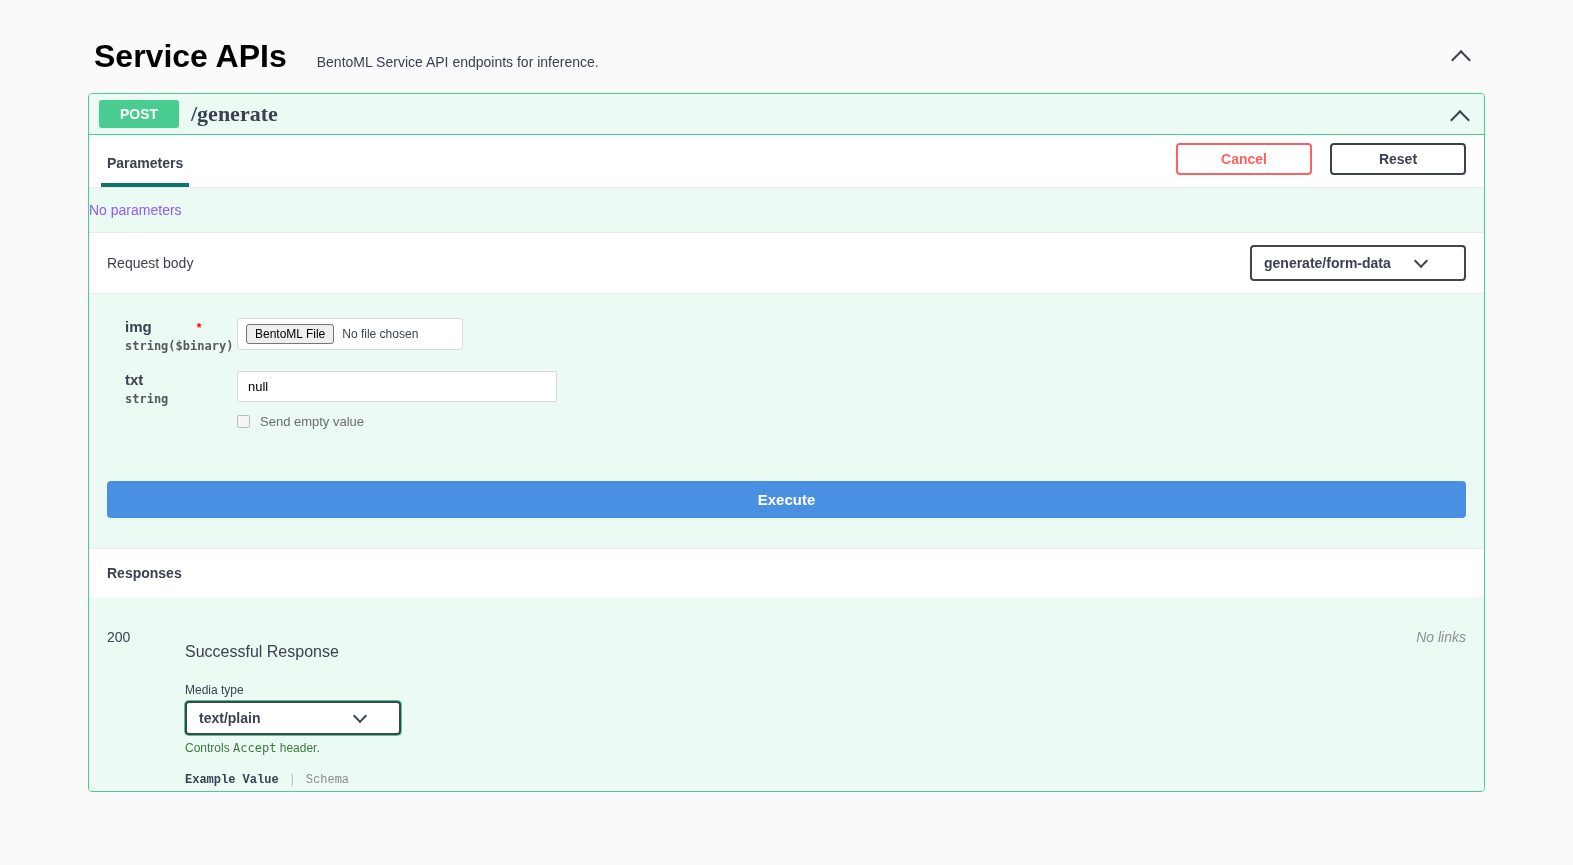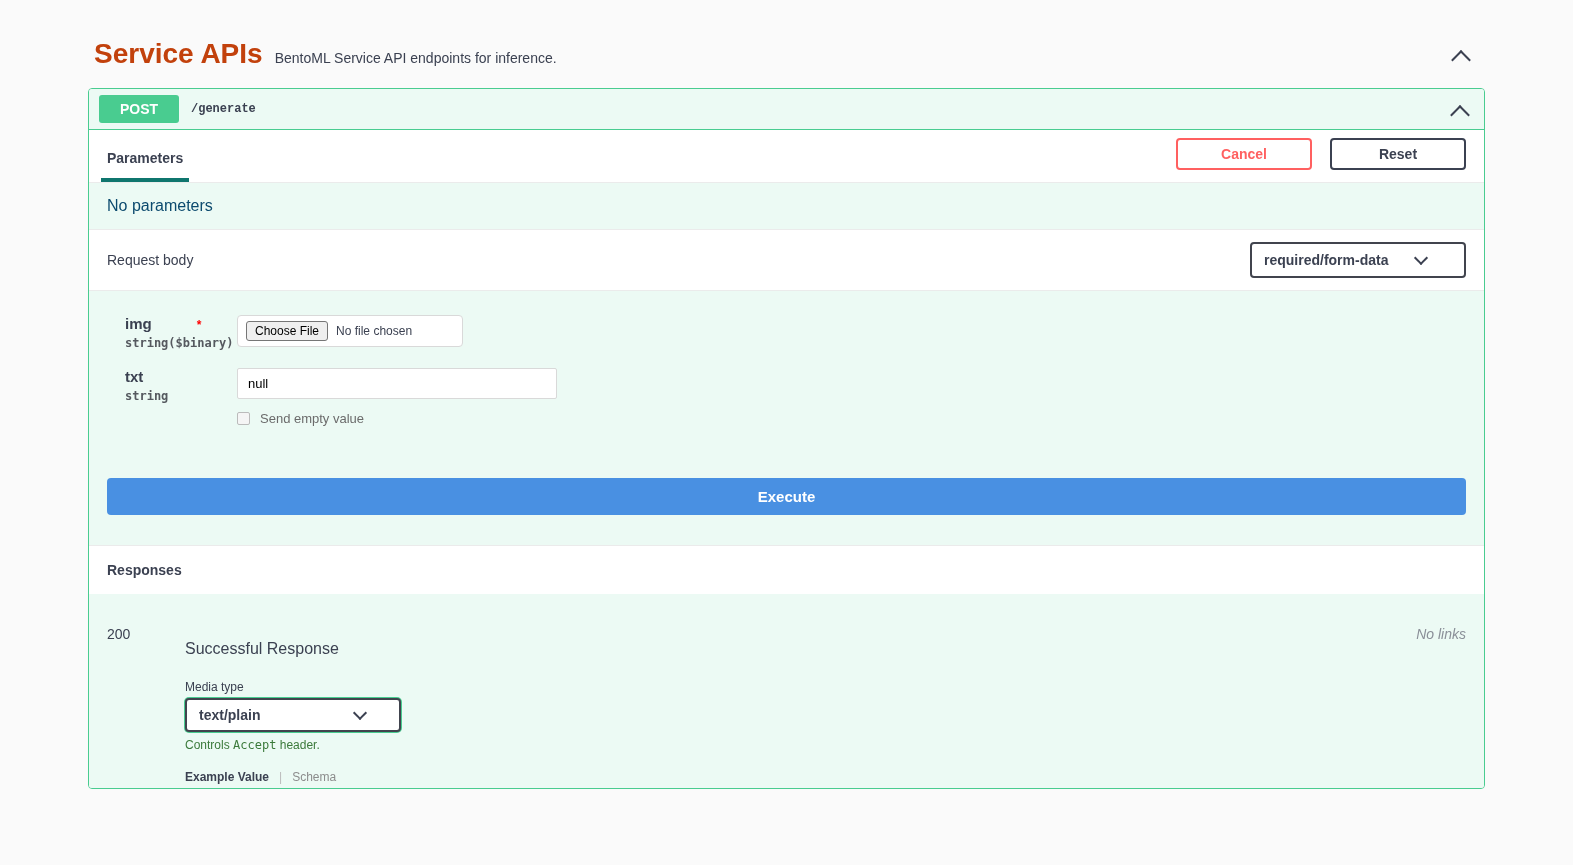--- a/index.html
+++ b/index.html
@@ -21,10 +21,10 @@
     position: relative;
   }
   .section-title {
-    font-size: 28px;
-    font-weight: 700;
-    color: #c2410c;
-    margin-right: 12px;
+    font-size: 32px;
+    font-weight: 700;
+    color: #000000;
+    margin-right: 30px;
   }
   .section-subtitle {
     font-size: 14px;

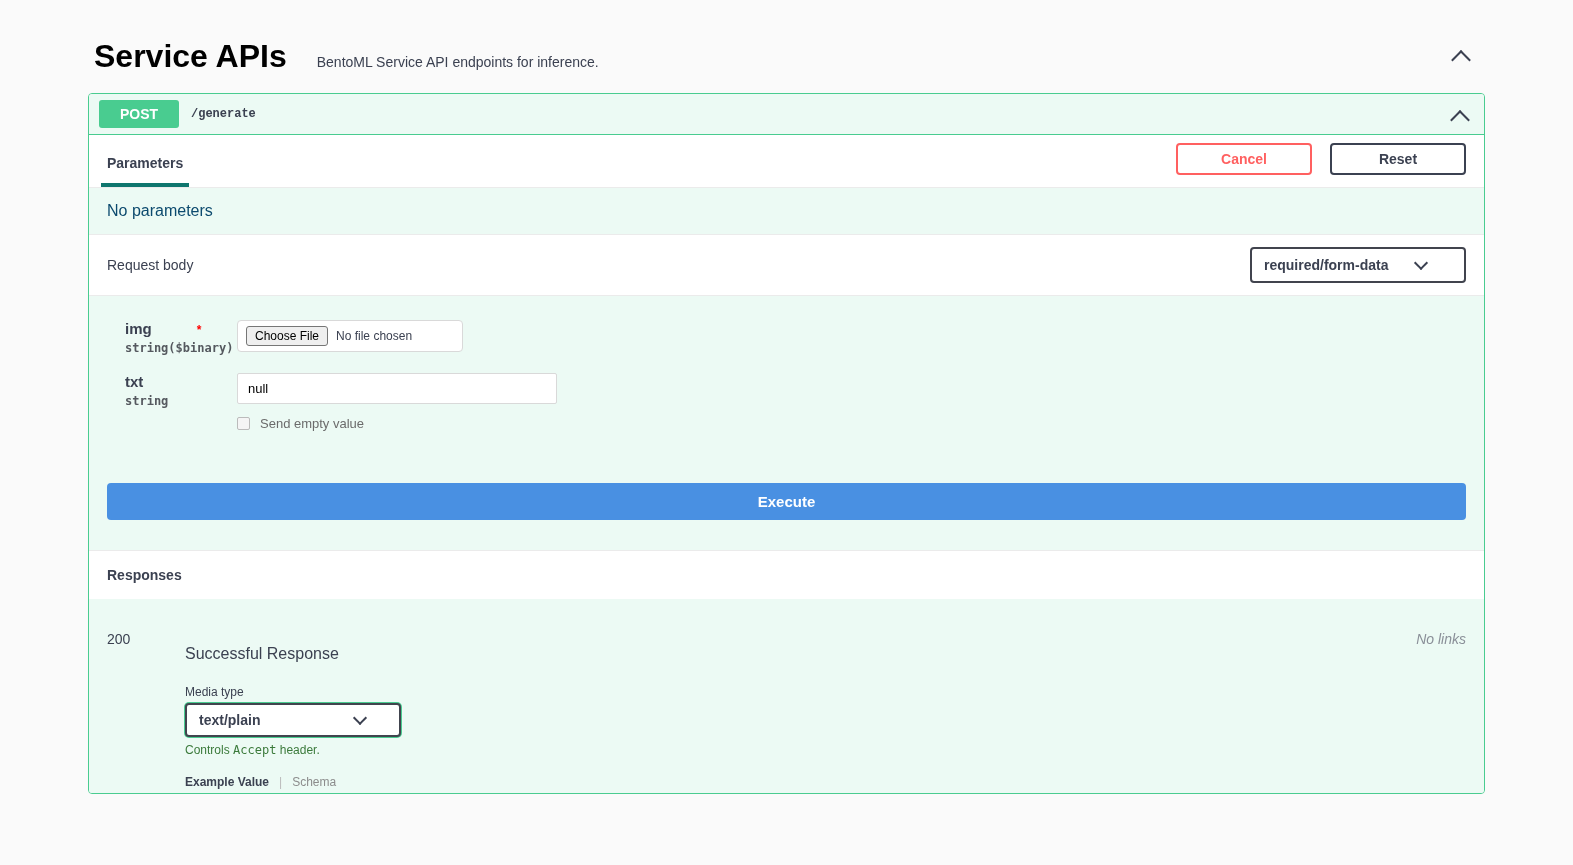--- a/index.html
+++ b/index.html
@@ -85,9 +85,9 @@
     margin-right: 12px;
   }
   .endpoint-path {
-    font-family: Liberation Mono, monospace;
-    font-weight: 700;
-    font-size: 12px;
+    font-family: Liberation Serif, serif;
+    font-weight: 700;
+    font-size: 22px;
     color: #3b4151;
   }
   .opblock-chevron {

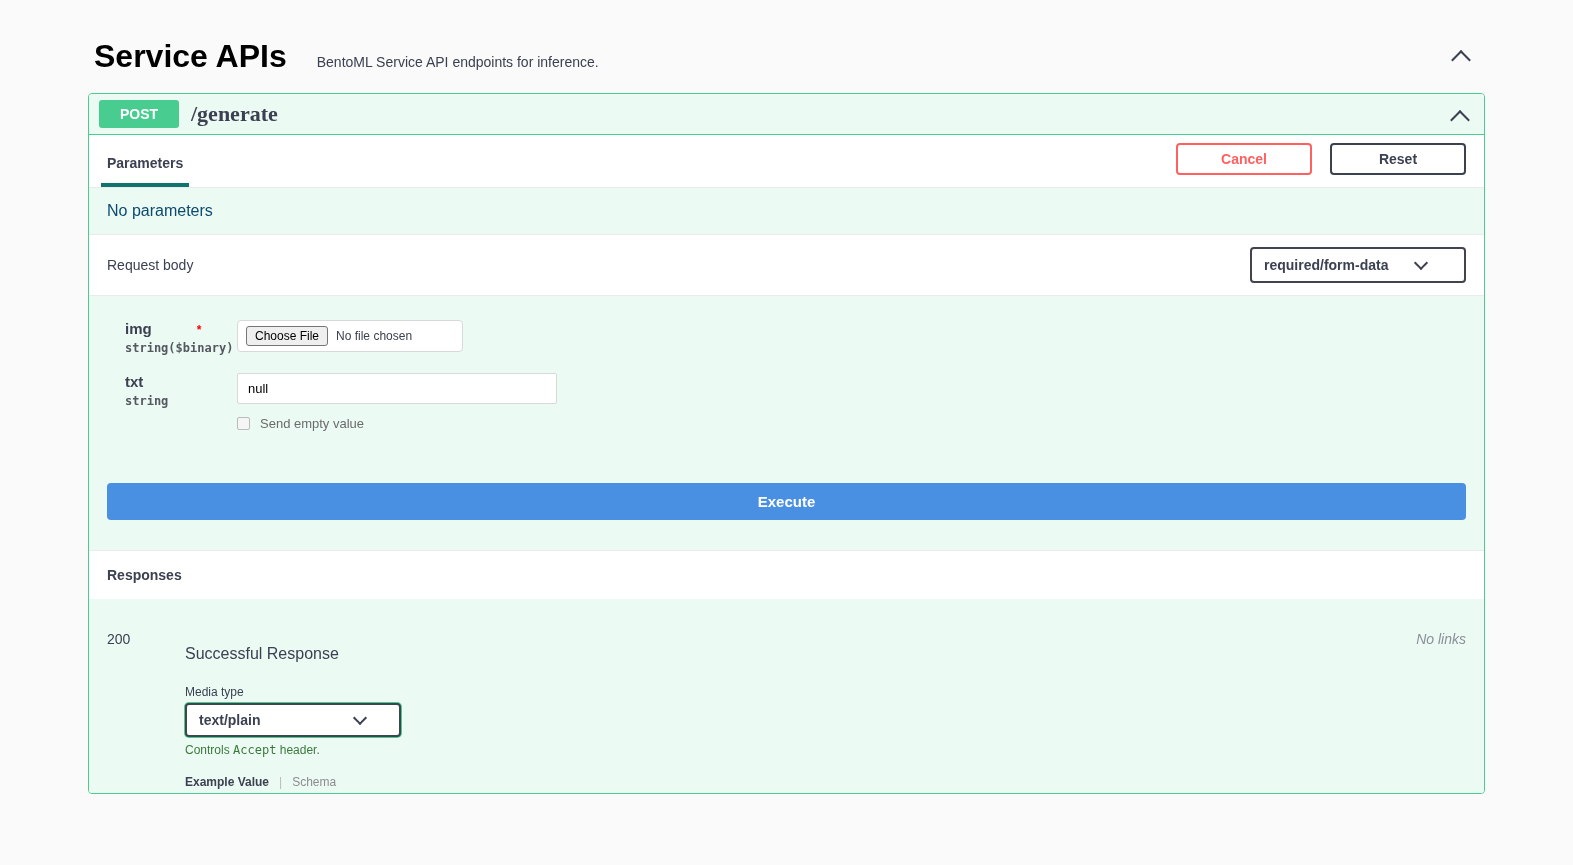--- a/index.html
+++ b/index.html
@@ -140,9 +140,9 @@
   }
   .section-body-light {
     background: #ecfaf4;
-    padding: 14px 18px;
-    font-size: 16px;
-    color: #0c4a6e;
+    padding: 14px 0;
+    font-size: 14px;
+    color: #8b5cf6;
   }
   .request-body-row {
     display: flex;

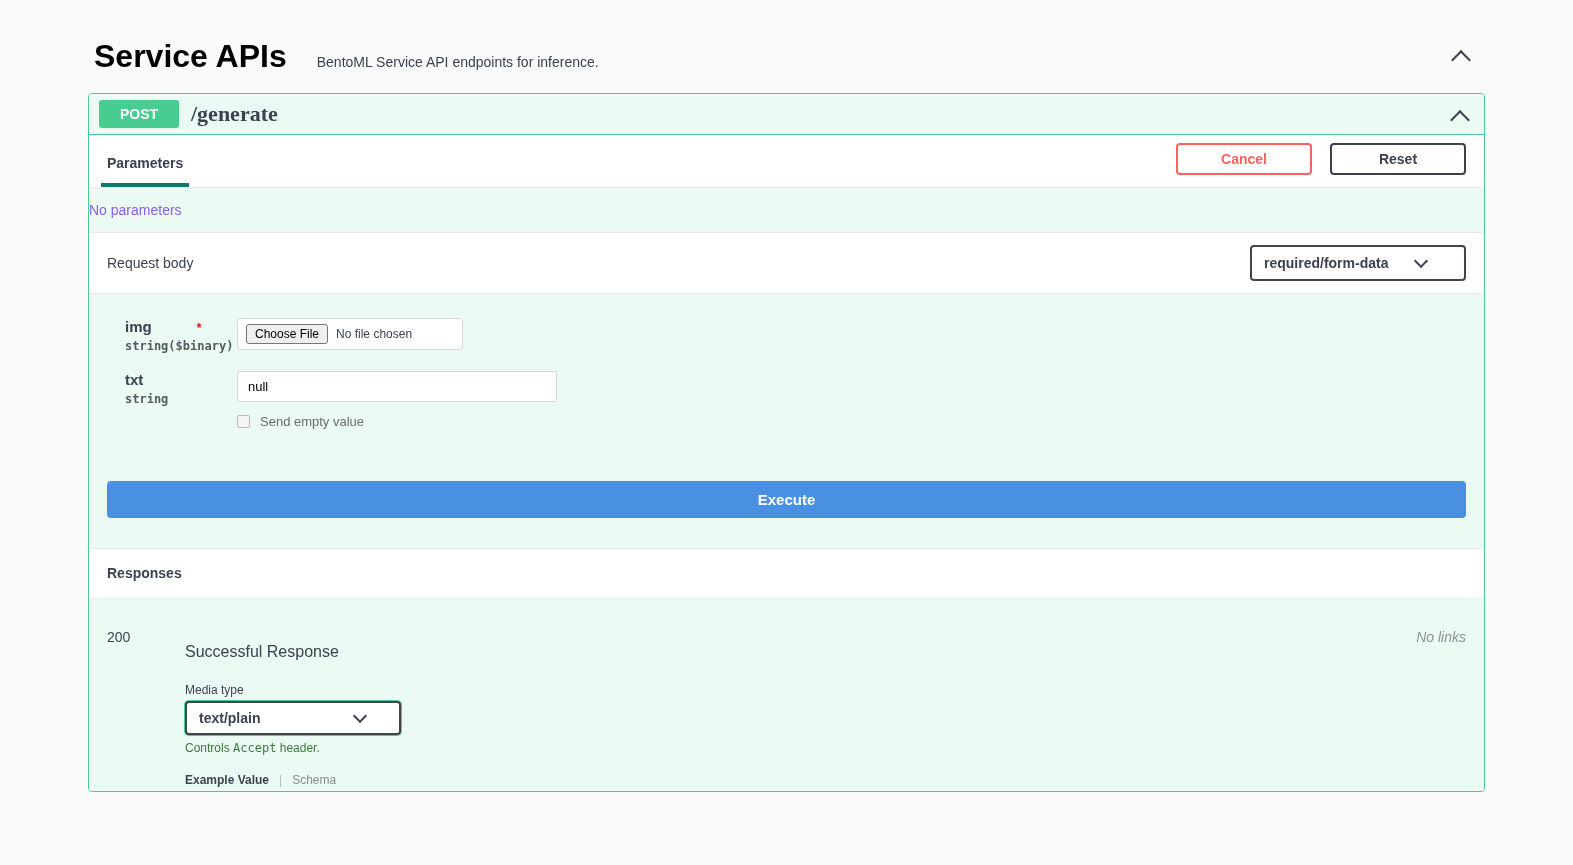--- a/index.html
+++ b/index.html
@@ -386,7 +386,7 @@
     <div class="request-body-row">
       <span>Request body</span>
       <div class="content-type-select">
-        <span>required/form-data</span>
+        <span>generate/form-data</span>
         <span class="chevron-down-sm" style="margin-left:auto;"></span>
       </div>
     </div>

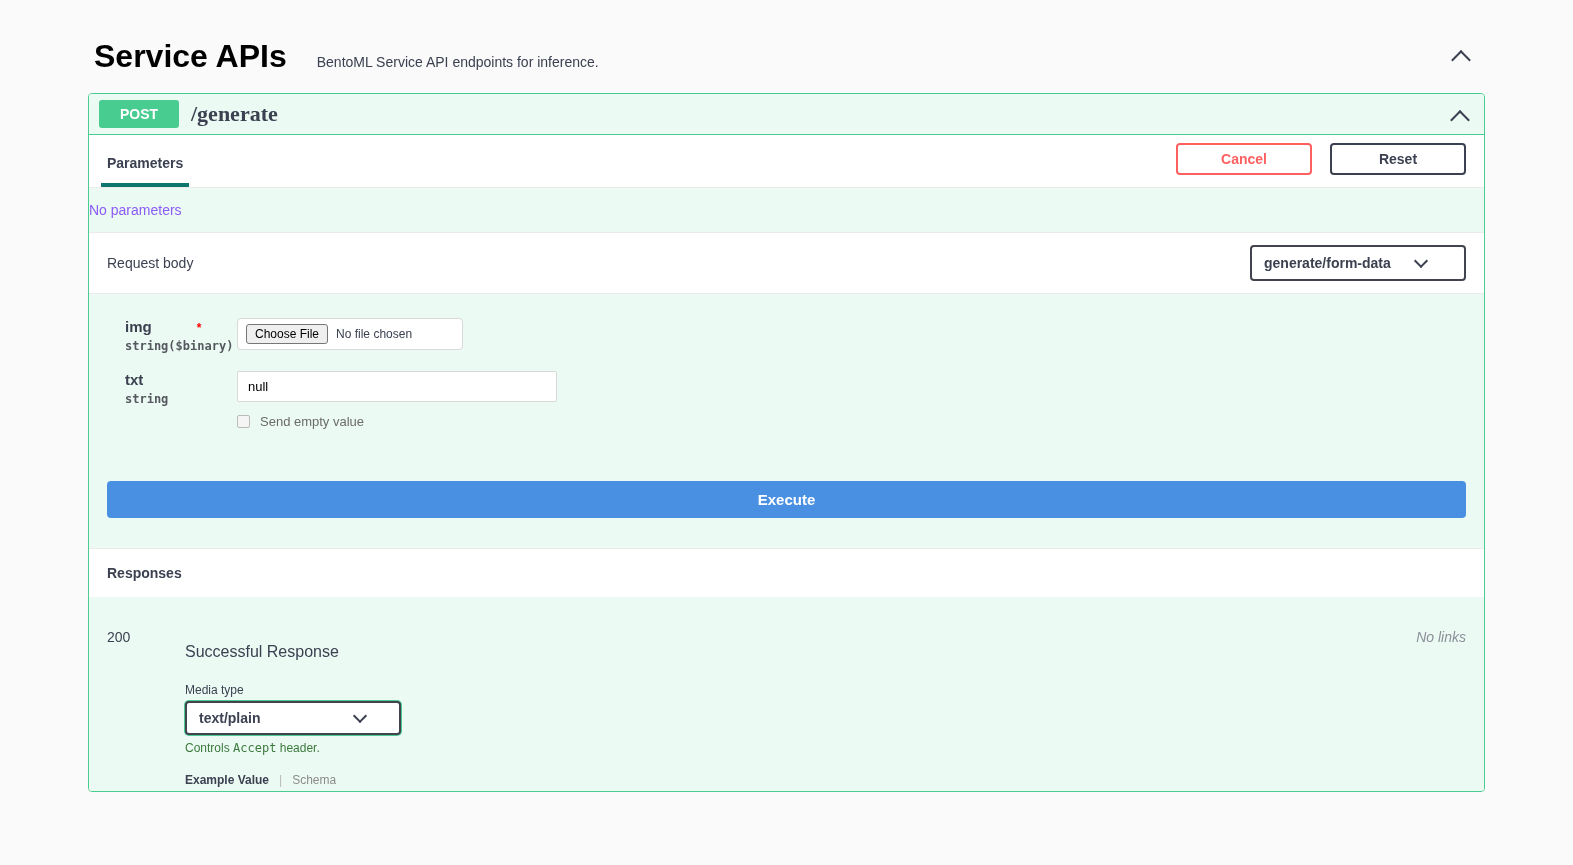--- a/index.html
+++ b/index.html
@@ -403,7 +403,7 @@
           <div class="param-type">string($binary)</div>
         </div>
         <div class="file-input-wrap">
-          <button class="choose-file-btn">Choose File</button>
+          <button class="choose-file-btn">BentoML File</button>
           <span class="file-status">No file chosen</span>
         </div>
       </div>

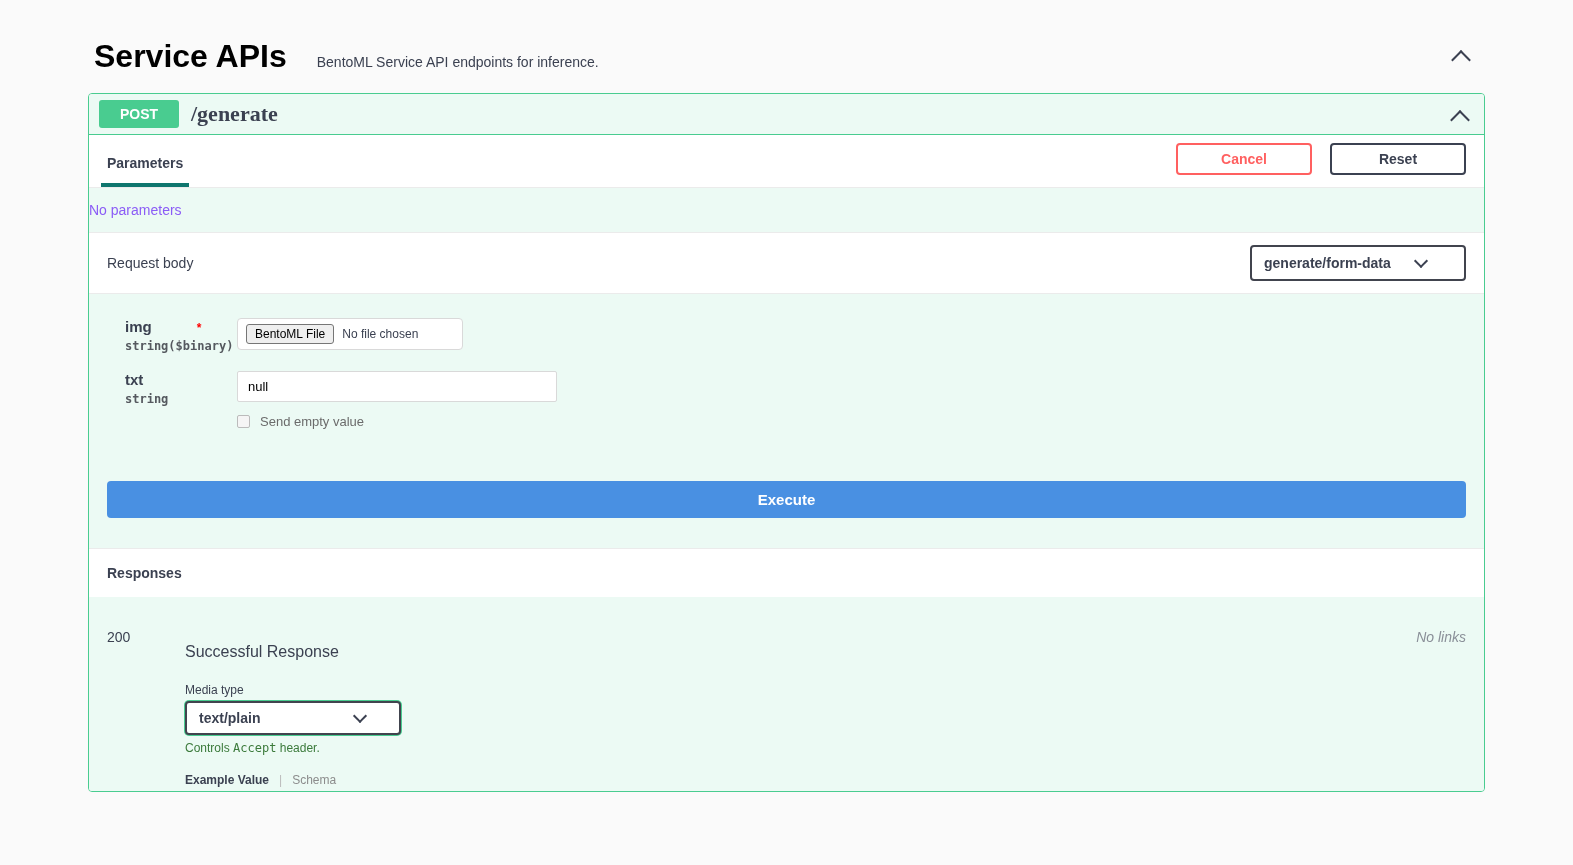--- a/index.html
+++ b/index.html
@@ -342,6 +342,7 @@
     gap: 10px;
     align-items: center;
     padding-bottom: 4px;
+    font-family: Liberation Mono, monospace;
   }
   .ex-tab-active {
     font-weight: 700;

